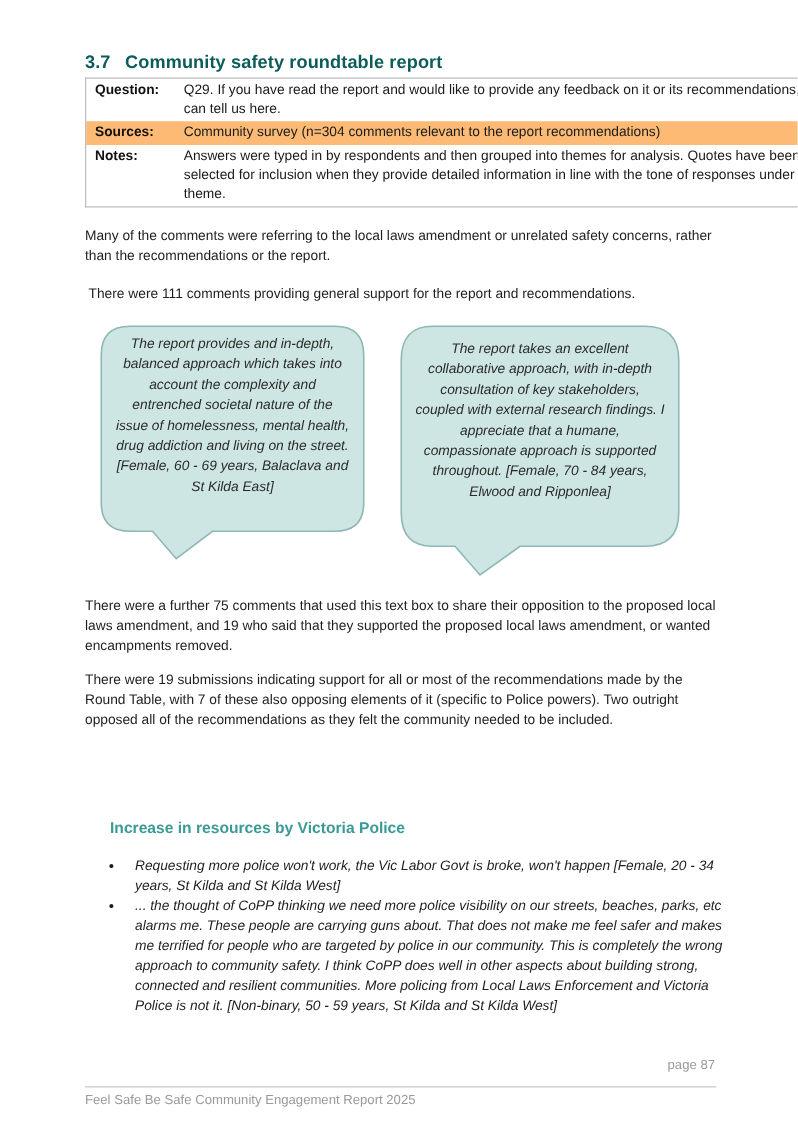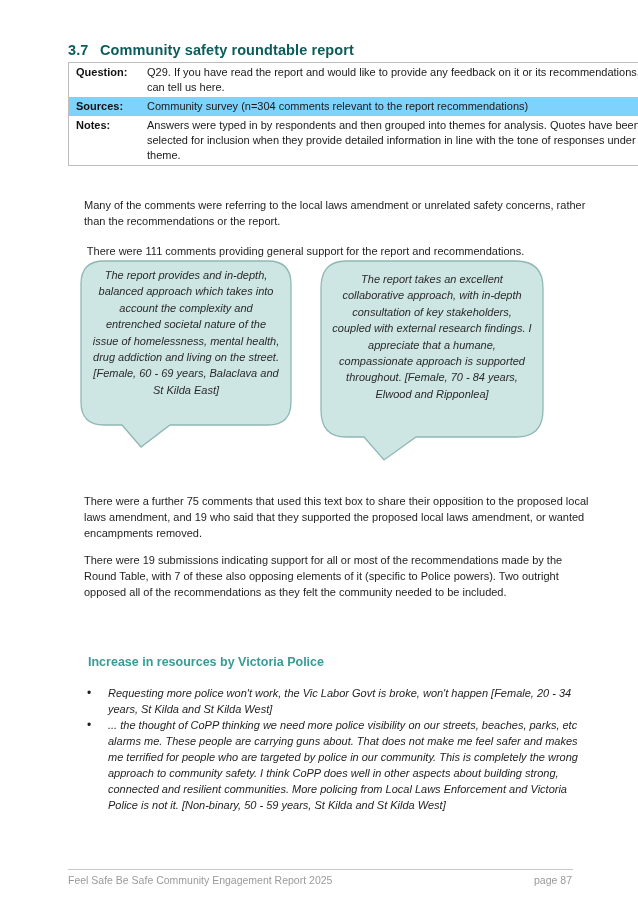--- a/index.html
+++ b/index.html
@@ -13,7 +13,7 @@
                 border-collapse:collapse; font-size:11px; line-height:15px; }
   .info-table td { vertical-align:top; padding:2px 6px 2px 7px; }
   .info-table td.lbl { width:58px; font-weight:bold; color:#111; }
-  .info-table tr.shade td { background:#7dd3fc; }
+  .info-table tr.shade td { background:#fdba74; }
   .para { position:absolute; left:68px; width:508px; font-size:11px; line-height:16px; margin:16px; color:#1e1e1e; }
   .bubble { position:absolute; }
   .bubble svg { position:absolute; left:0; top:0; }

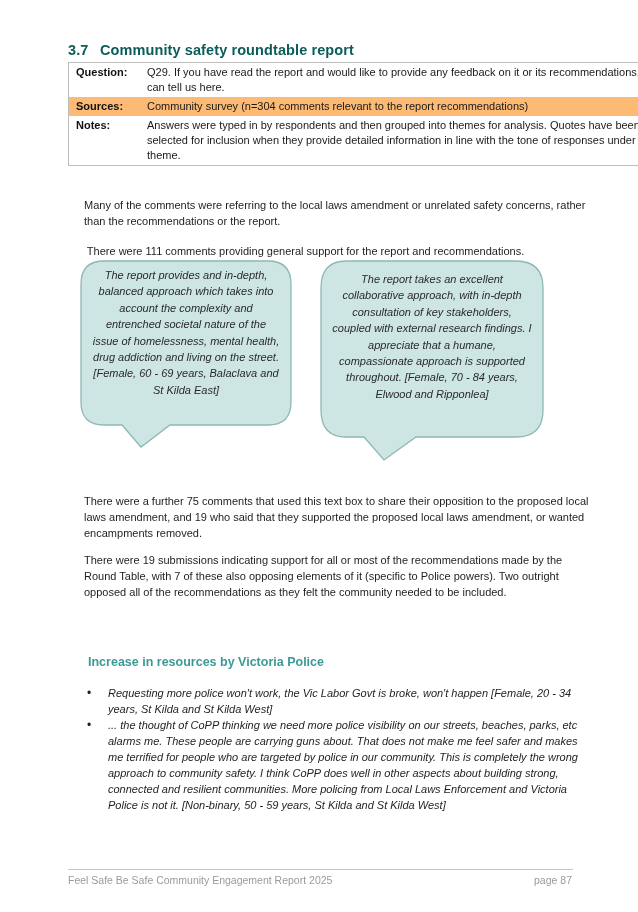--- a/index.html
+++ b/index.html
@@ -14,7 +14,7 @@
   .info-table td { vertical-align:top; padding:2px 6px 2px 7px; }
   .info-table td.lbl { width:58px; font-weight:bold; color:#111; }
   .info-table tr.shade td { background:#fdba74; }
-  .para { position:absolute; left:68px; width:508px; font-size:11px; line-height:16px; margin:16px; color:#1e1e1e; }
+  .para { position:absolute; left:68px; width:508px; font-size:11px; line-height:16px; margin:0; color:#1e1e1e; }
   .bubble { position:absolute; }
   .bubble svg { position:absolute; left:0; top:0; }
   .bubble .btext { position:absolute; text-align:center; font-style:italic; font-size:11px; line-height:16.4px; color:#2a2a2a; }

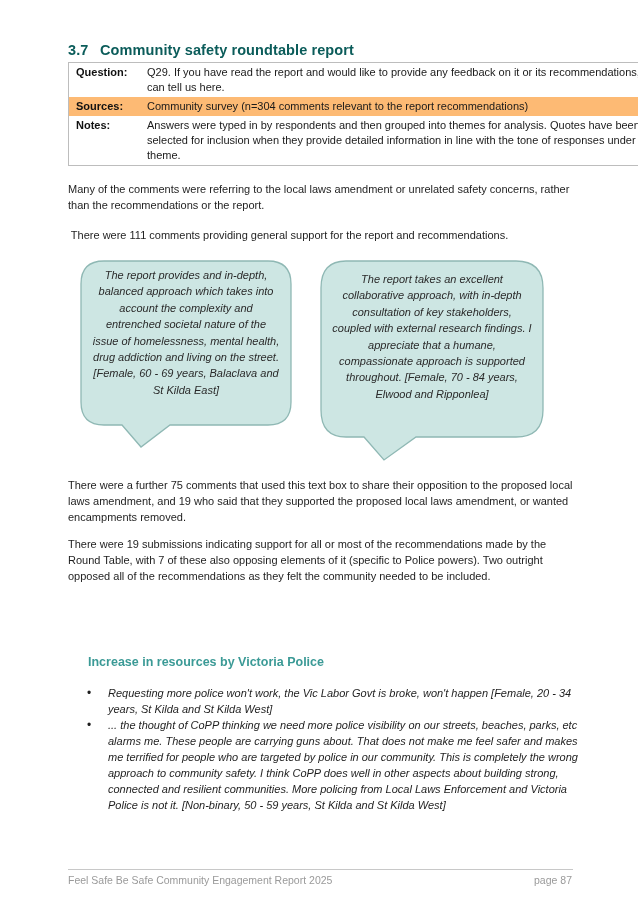--- a/index.html
+++ b/index.html
@@ -25,7 +25,7 @@
   .quote-list li .bullet { position:absolute; left:19px; top:0; font-style:normal; font-size:12px; }
   .footer-rule { position:absolute; left:68px; top:869px; width:505px; height:0; border-top:1.5px solid #c8c8c8; }
   .footer-left { position:absolute; left:68px; top:874px; font-size:10.5px; color:#9a9a9a; }
-  .footer-right { position:absolute; right:66px; top:874px; font-size:10.5px; color:#9a9a9a;text-align:center; }
+  .footer-right { position:absolute; right:66px; top:846px; font-size:10.5px; color:#9a9a9a;text-align:center; }
 </style>
 </head>
 <body>

